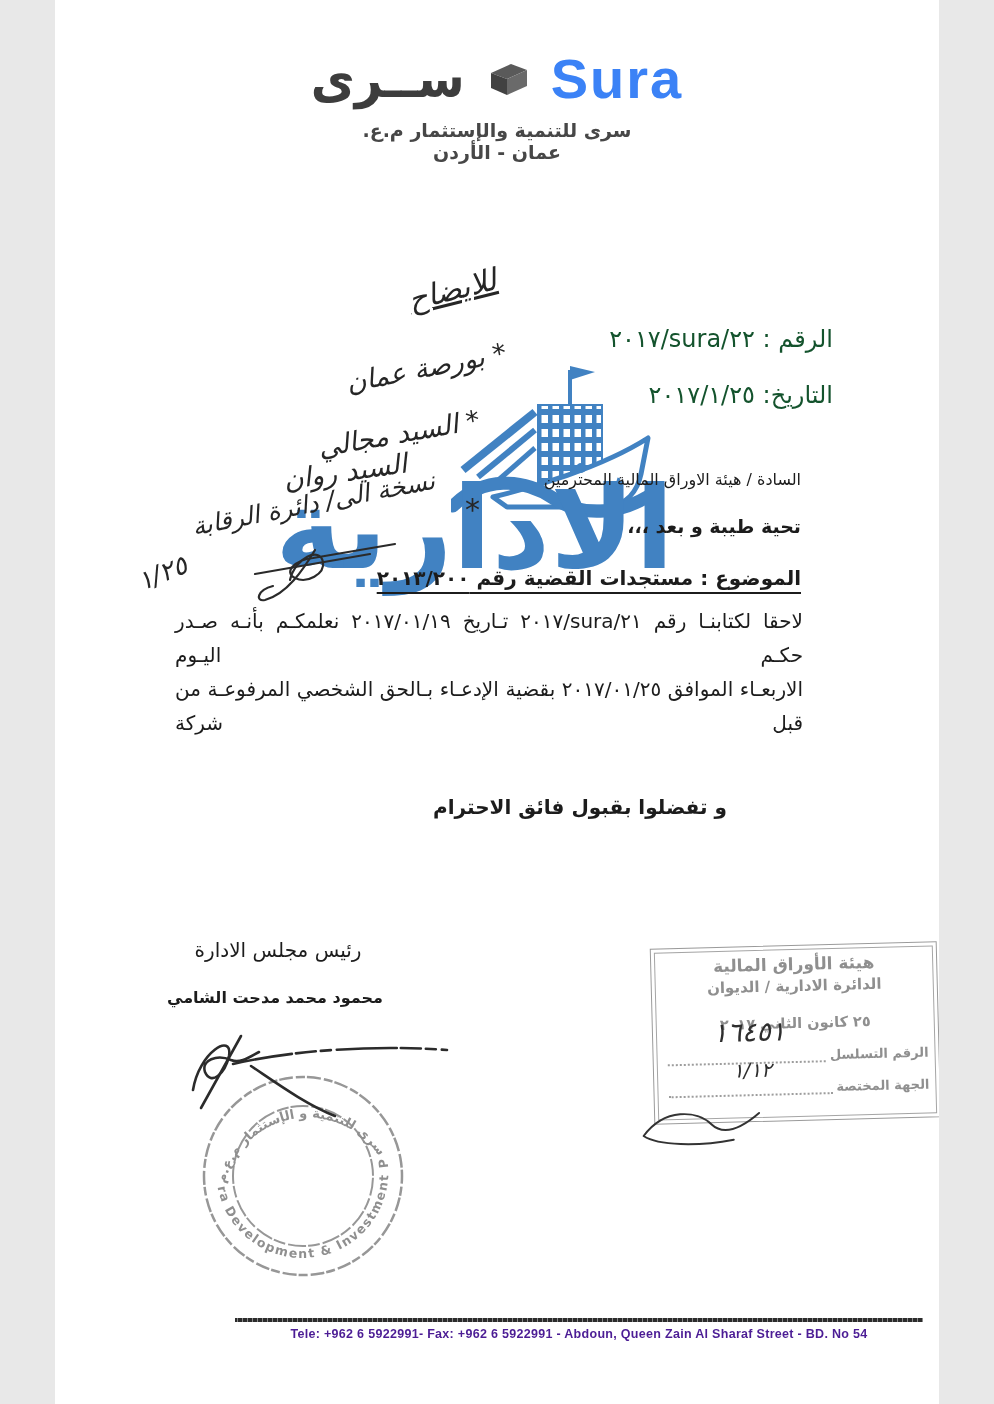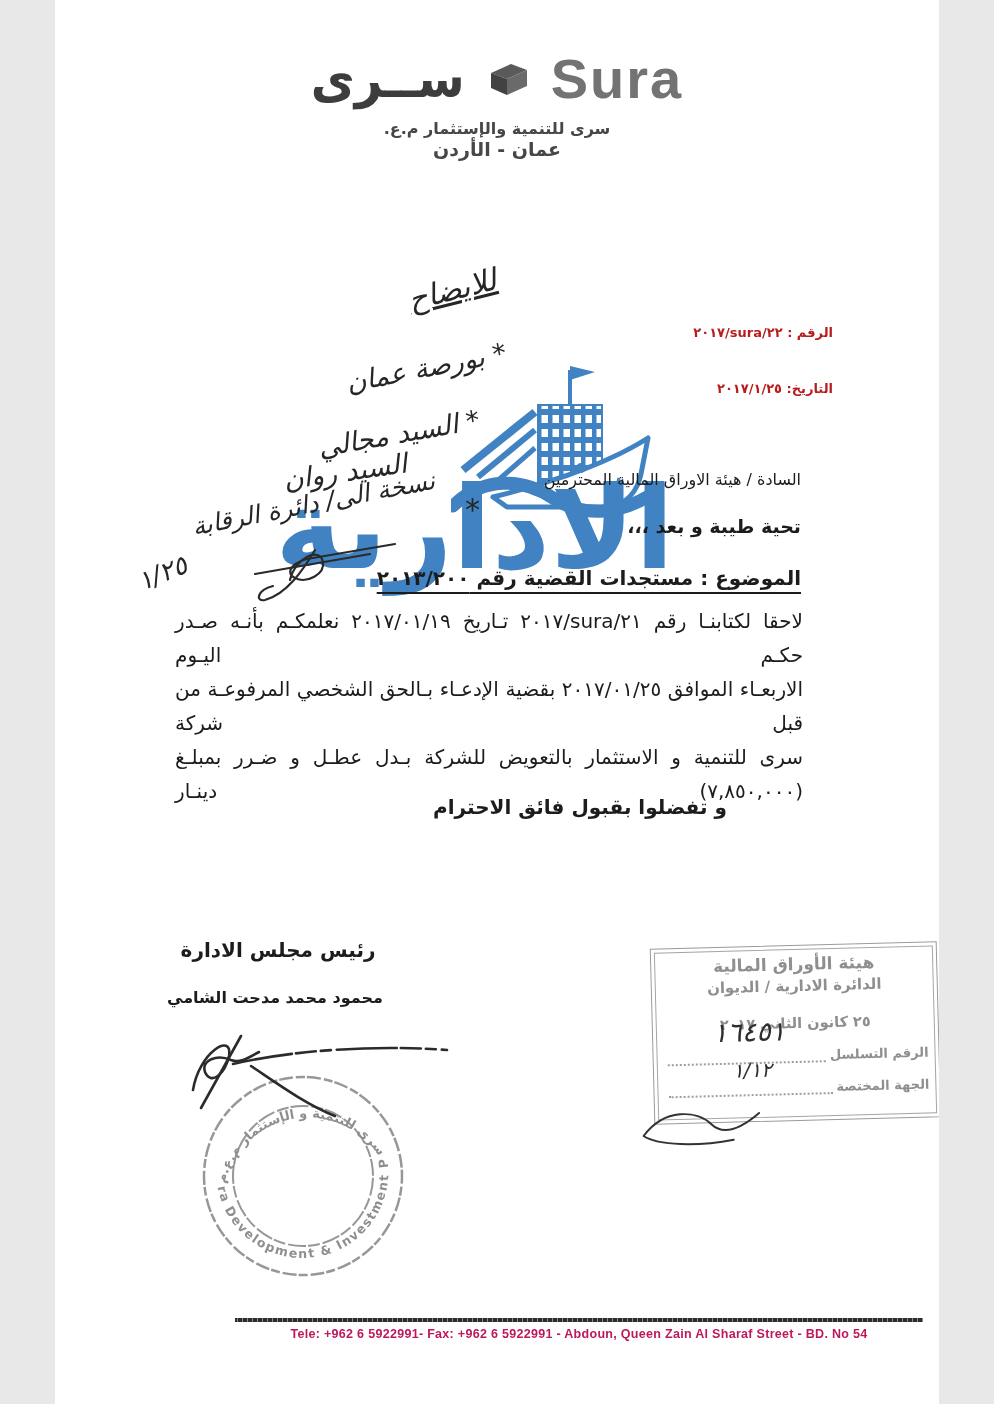--- a/index.html
+++ b/index.html
@@ -11,7 +11,7 @@
   .header{top:46px;left:0;width:100%;text-align:center;}
   .logo-row{display:flex;justify-content:center;align-items:center;gap:20px;direction:ltr;}
   .logo-ar{font-size:48px;font-weight:bold;color:#3d3d3d;transform:scaleY(1.08);letter-spacing:1px;}
-  .logo-latin{font-size:56px;font-weight:bold;color:#737373;font-family:"Liberation Sans",sans-serif;letter-spacing:2px;}
+  .logo-latin{font-size:56px;font-weight:bold;color:#3b82f6;font-family:"Liberation Sans",sans-serif;letter-spacing:2px;}
   .subtitle1{font-size:16px;font-weight:bold;color:#474747;letter-spacing:1px;margin-top:8px;}
   .subtitle2{font-size:19px;font-weight:bold;color:#474747;letter-spacing:2px;}
 

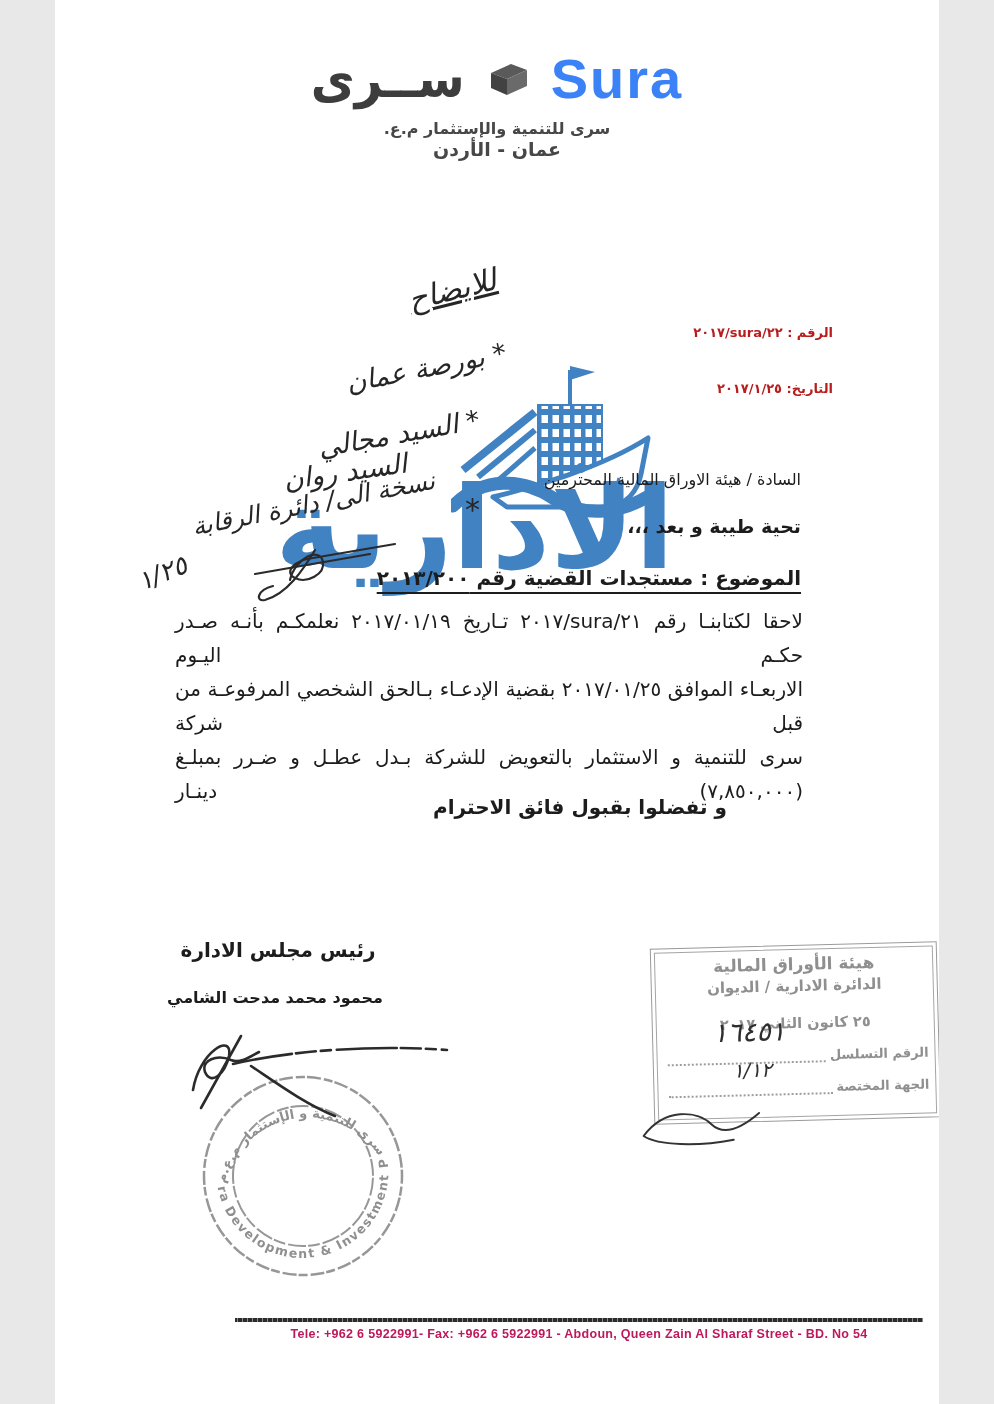--- a/index.html
+++ b/index.html
@@ -12,7 +12,7 @@
   .logo-row{display:flex;justify-content:center;align-items:center;gap:20px;direction:ltr;}
   .logo-ar{font-size:48px;font-weight:bold;color:#3d3d3d;transform:scaleY(1.08);letter-spacing:1px;}
   .logo-latin{font-size:56px;font-weight:bold;color:#3b82f6;font-family:"Liberation Sans",sans-serif;letter-spacing:2px;}
-  .subtitle1{font-size:16px;font-weight:bold;color:#474747;letter-spacing:1px;margin-top:8px;}
+  .subtitle1{font-size:19px;font-weight:bold;color:#474747;letter-spacing:1px;margin-top:8px;}
   .subtitle2{font-size:19px;font-weight:bold;color:#474747;letter-spacing:2px;}
 
   

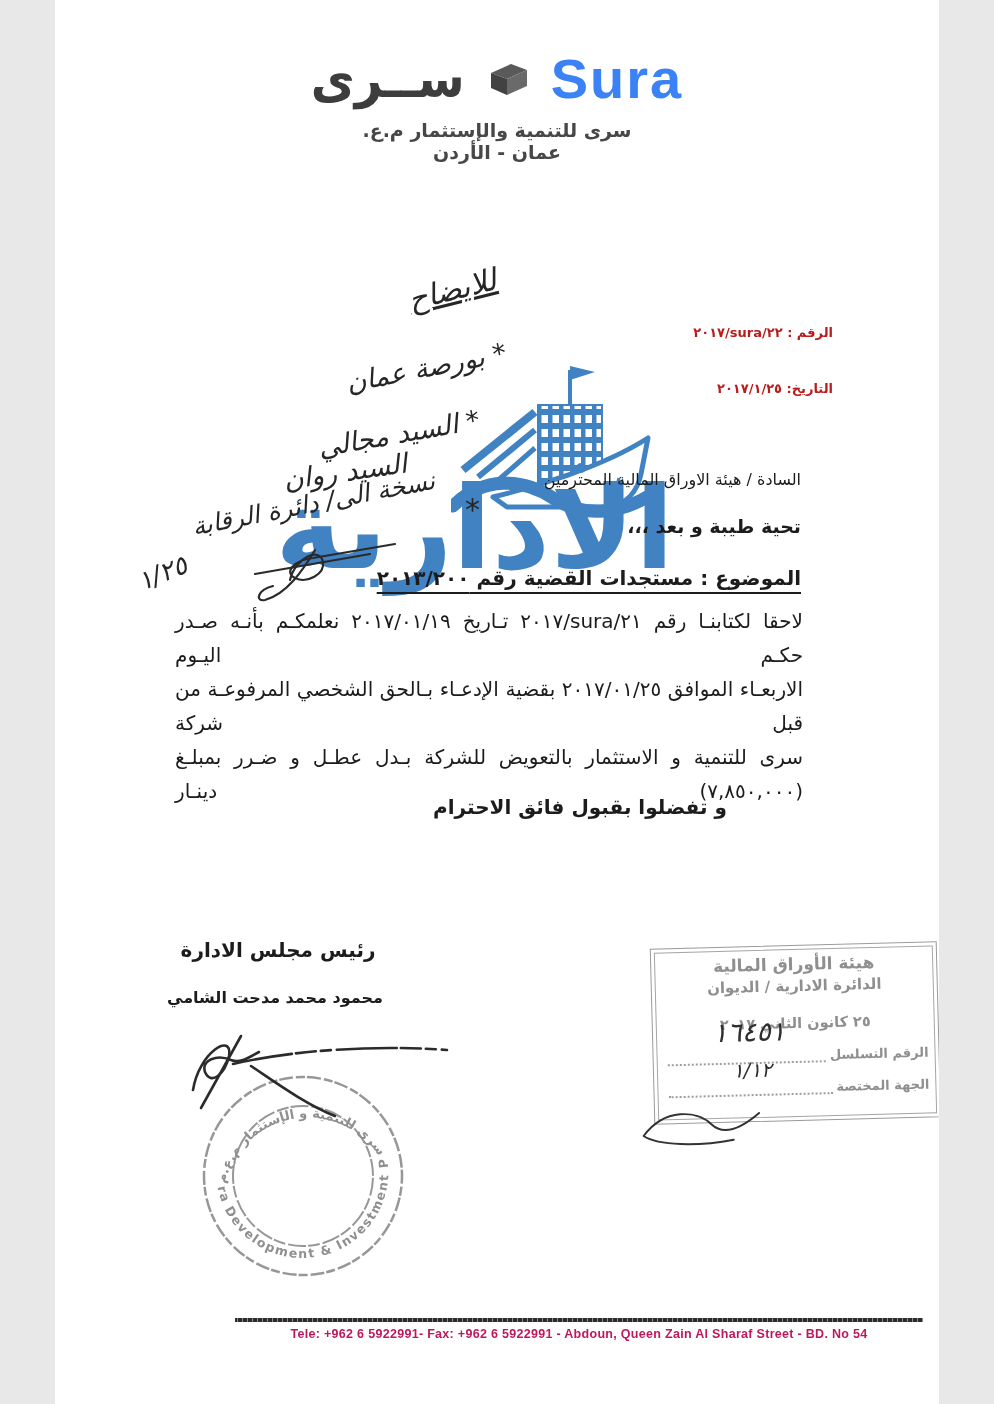--- a/index.html
+++ b/index.html
@@ -16,7 +16,7 @@
   .subtitle2{font-size:19px;font-weight:bold;color:#474747;letter-spacing:2px;}
 
   
-  .ref{right:106px;font-size:13px;direction:rtl;color:#b91c1c;font-weight:bold;}
+  .ref{right:106px;font-size:24px;direction:rtl;color:#14532d;}
 
   
   .wm-text{left:220px;top:458px;font-size:114px;font-weight:bold;color:#4182c2;direction:rtl;

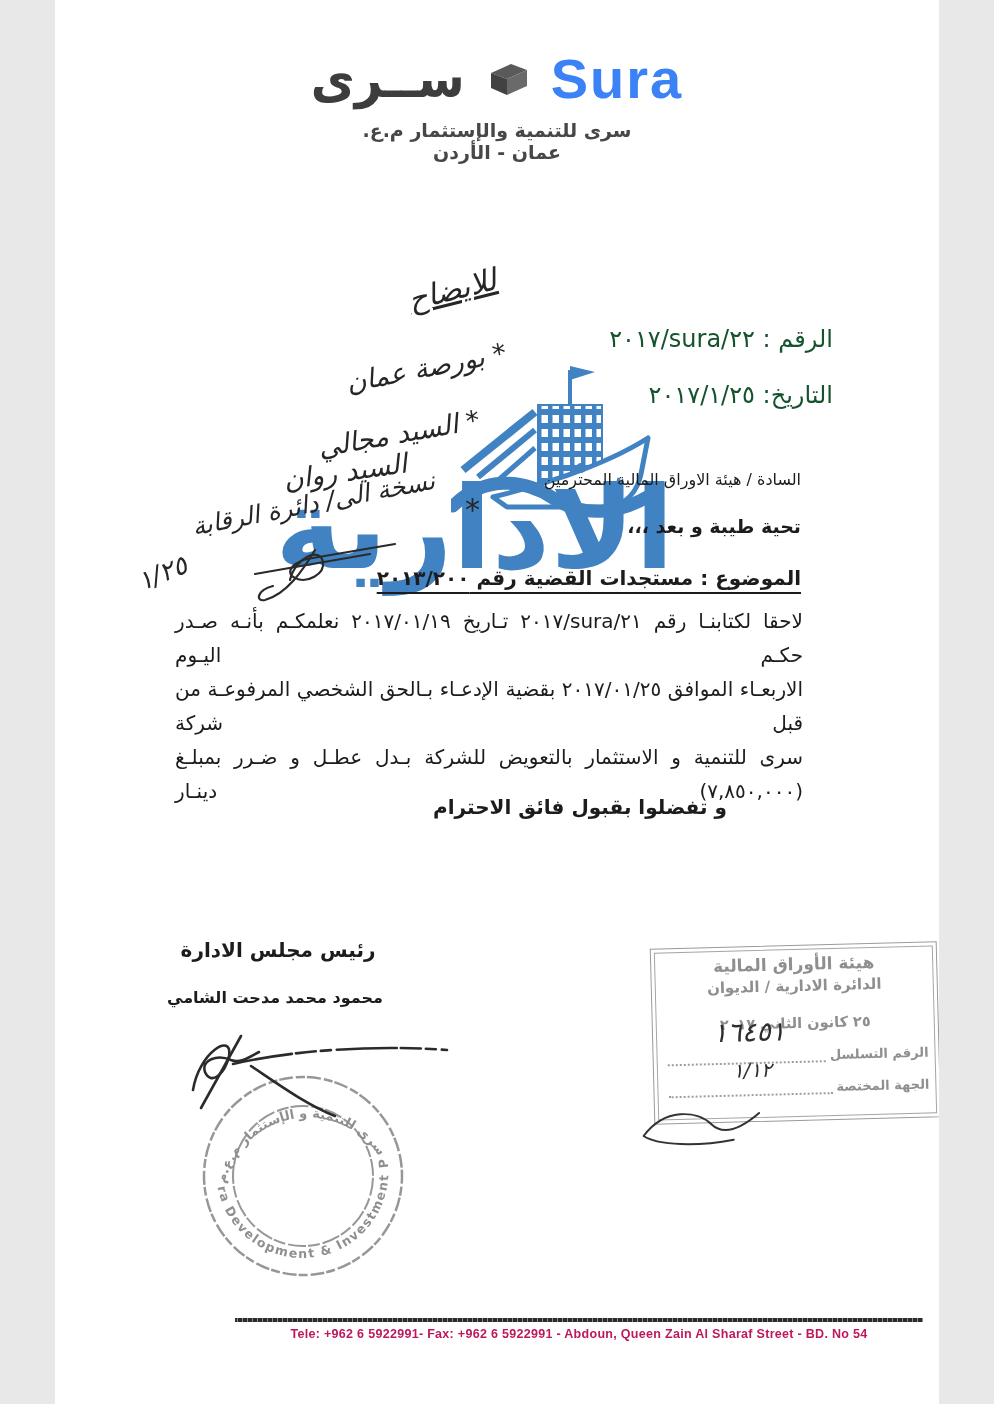--- a/index.html
+++ b/index.html
@@ -126,7 +126,6 @@
   <div class="abs txt body-block">
     <div class="body-line">لاحقا لكتابنـا رقم ‪٢٠١٧/sura/٢١‬ تـاريخ ٢٠١٧/٠١/١٩  نعلمكـم بأنـه صـدر حكـم اليـوم</div>
     <div class="body-line">الاربعـاء الموافق ٢٠١٧/٠١/٢٥ بقضية الإدعـاء بـالحق الشخصي المرفوعـة من قبل شركة</div>
-    <div class="body-line">سرى للتنمية و الاستثمار بالتعويض  للشركة بـدل عطـل و ضـرر بمبلـغ (٧,٨٥٠,٠٠٠) دينـار</div>
   </div>
   <div class="abs txt closing">و تفضلوا بقبول فائق  الاحترام</div>
 

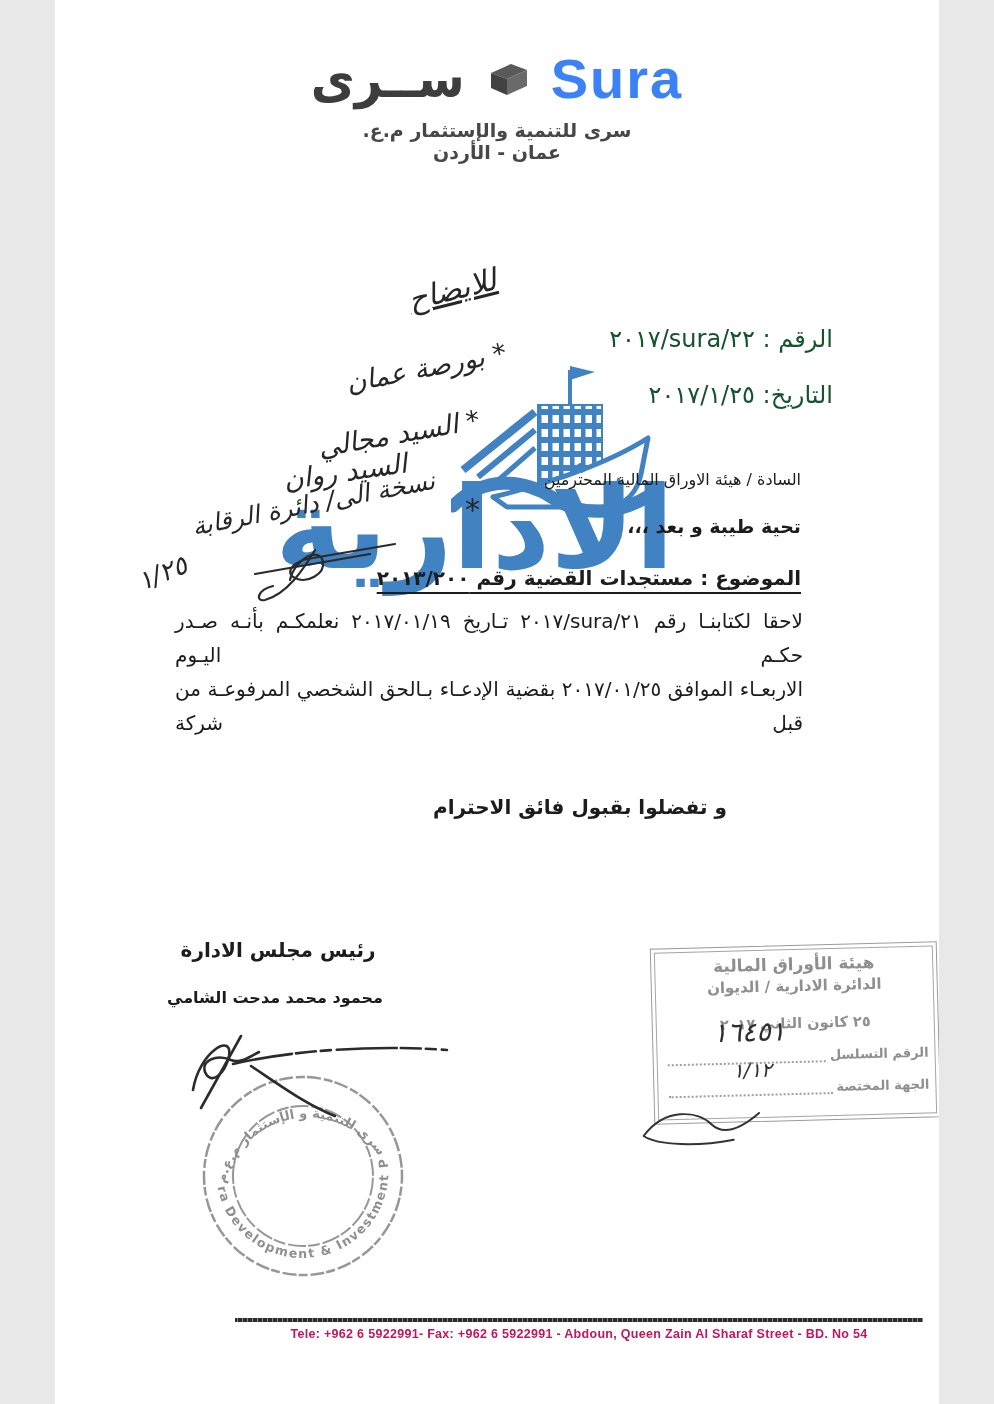--- a/index.html
+++ b/index.html
@@ -37,7 +37,7 @@
   .body-line.short{text-align-last:right;}
   .closing{top:795px;left:335px;width:380px;text-align:center;font-size:20px;font-weight:bold;}
 
-  .sig-title{top:938px;left:118px;width:210px;text-align:center;font-size:20px;font-weight:bold;}
+  .sig-title{top:938px;left:118px;width:210px;text-align:center;font-size:20px;font-weight:normal;}
   .sig-name{top:988px;left:90px;width:260px;text-align:center;font-size:16px;font-weight:bold;}
 
   

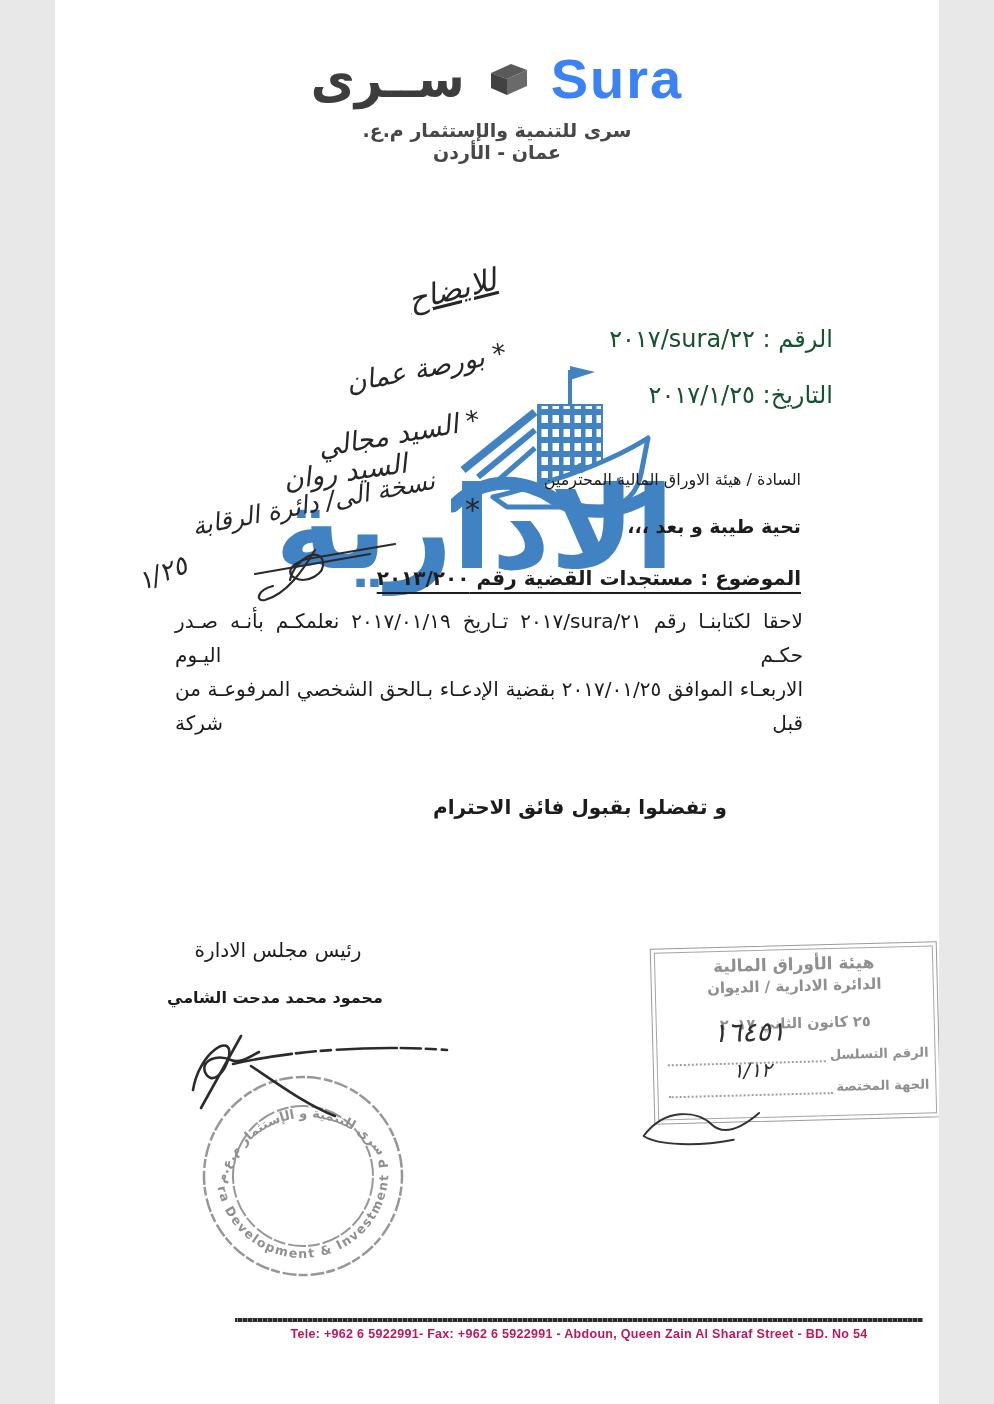--- a/index.html
+++ b/index.html
@@ -57,7 +57,7 @@
   
   .footer{left:180px;top:1318px;width:688px;z-index:3;}
   .footer-bar{height:4px;background:repeating-linear-gradient(90deg,#2c2c2c 0 2px,#8a8a8a 2px 3px,#2c2c2c 3px 5px);}
-  .footer-text{font-size:12.5px;font-weight:bold;color:#be185d;text-align:center;margin-top:5px;
+  .footer-text{font-size:12.5px;font-weight:bold;color:#4c1d95;text-align:center;margin-top:5px;
                font-family:"Liberation Sans",sans-serif;letter-spacing:0.3px;}
 </style>
 </head>

